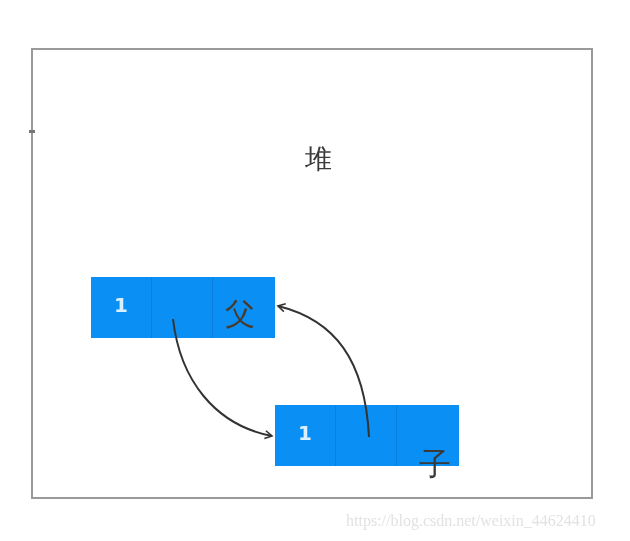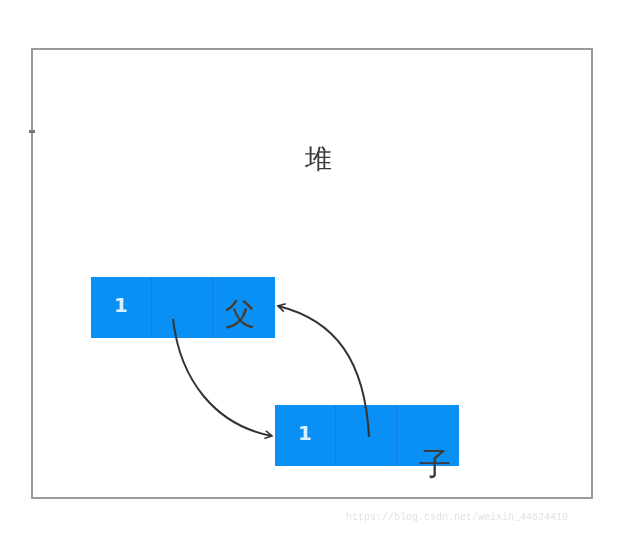--- a/index.html
+++ b/index.html
@@ -18,8 +18,8 @@
   .node-child { left:275px; top:405px; width:184px; }
   .parent-label { position:absolute; left:225px; top:294px; font-size:30px; color:#4a3a2a; }
   .child-label { position:absolute; left:419px; top:443px; font-size:32px; color:#3a3a3a; }
-  .watermark { position:absolute; left:346px; top:512px; font-size:10px; color:#e2e2e2;
-               font-family:Liberation Mono, monospace; }
+  .watermark { position:absolute; left:346px; top:512px; font-size:16px; color:#e2e2e2;
+               font-family:Liberation Serif, serif; }
   svg.arrows { position:absolute; left:0; top:0; width:630px; height:541px; pointer-events:none; }
   .stray { position:absolute; background:#777; }
 </style>

